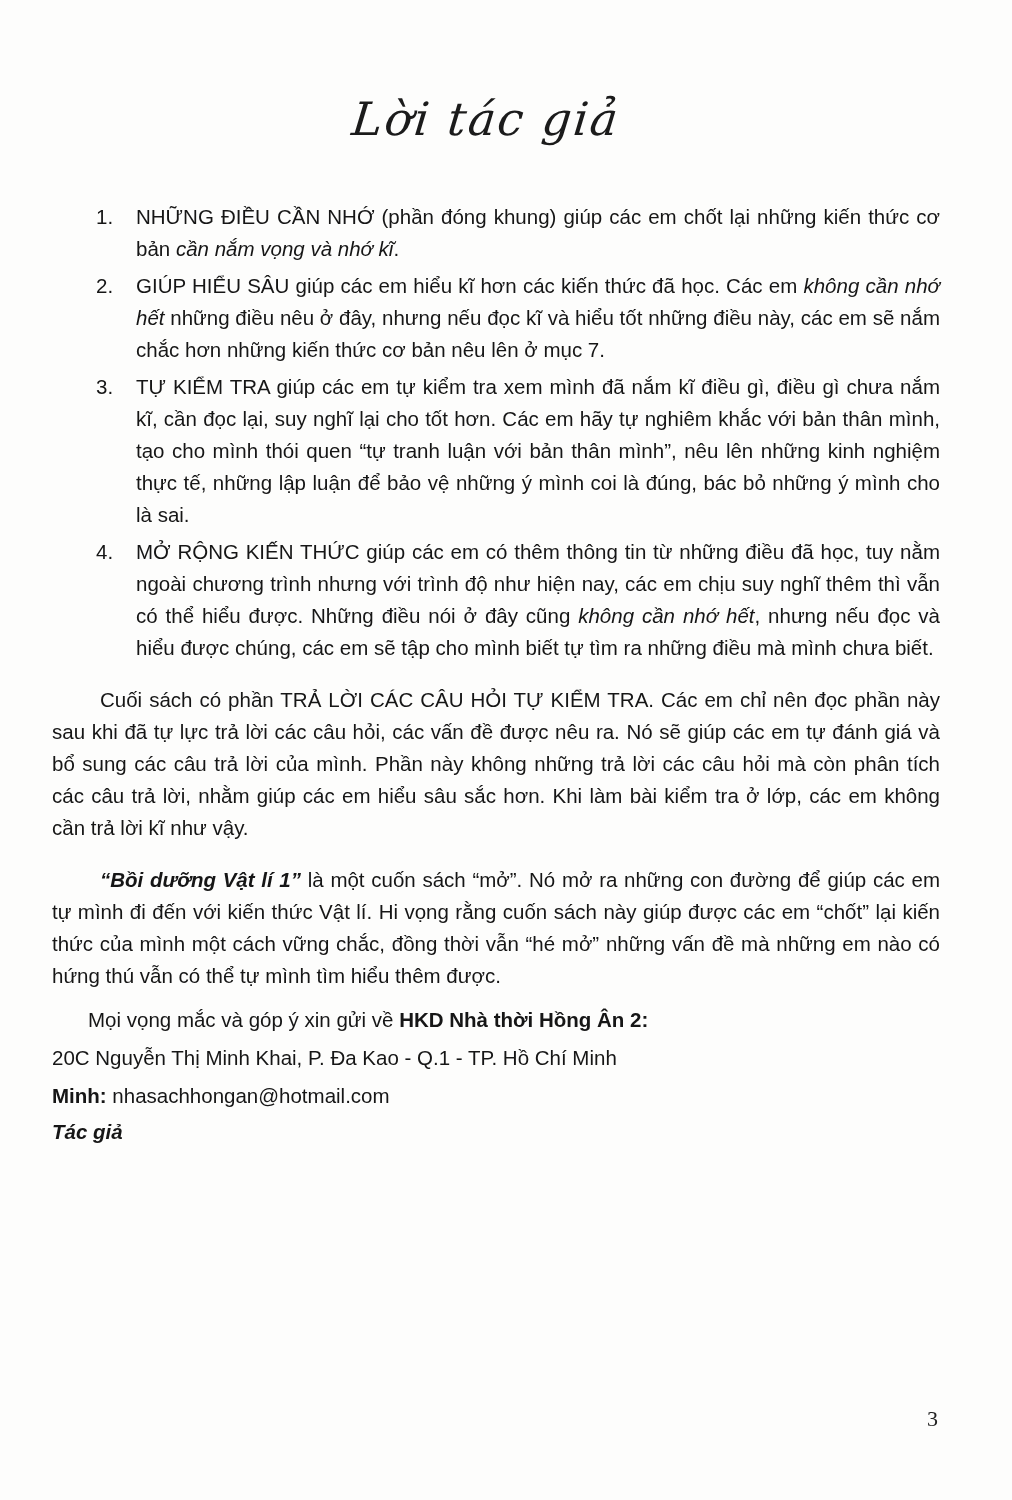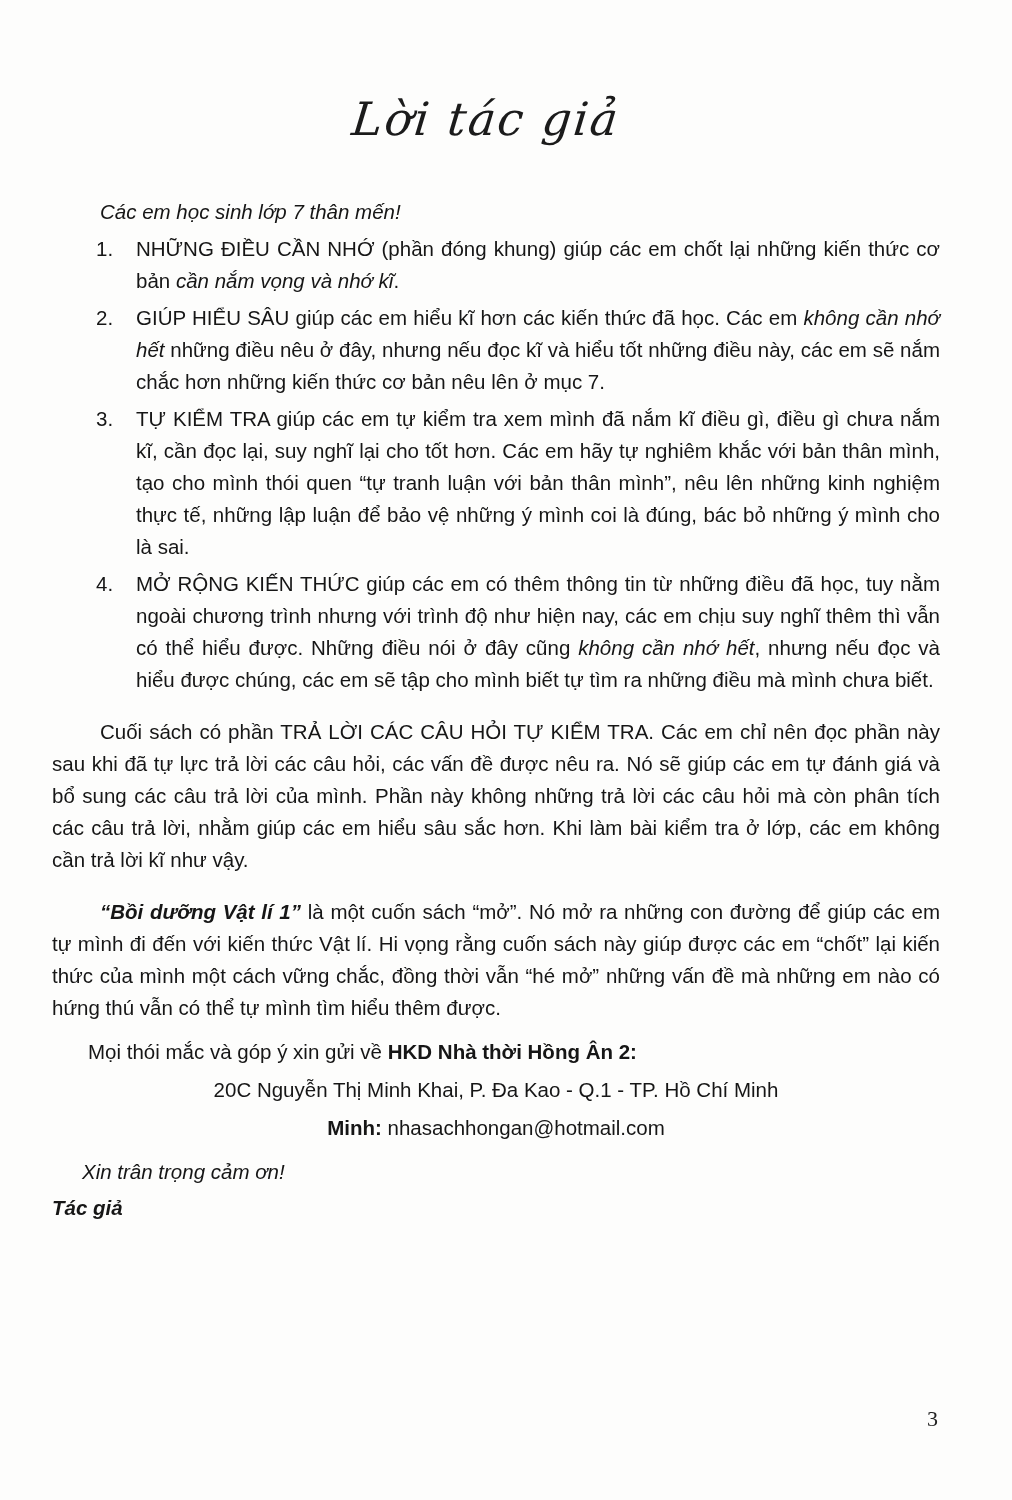--- a/index.html
+++ b/index.html
@@ -55,7 +55,6 @@
 <div class="page">
   <div class="title">Lời tác giả</div>
   <div class="content">
-      <div class="para p-lead"><span class="i">Các em học sinh lớp 7 thân mến!</span></div>
       <div class="para p-list"><span class="num">1.</span><span>NHỮNG ĐIỀU CẦN NHỚ (phần đóng khung) giúp các em chốt lại những kiến thức cơ bản </span><span class="i">cần nắm vọng và nhớ kĩ</span><span>.</span></div>
       <div class="para p-list"><span class="num">2.</span><span>GIÚP HIỂU SÂU giúp các em hiểu kĩ hơn các kiến thức đã học. Các em </span><span class="i">không cần nhớ hết</span><span> những điều nêu ở đây, nhưng nếu đọc kĩ và hiểu tốt những điều này, các em sẽ nắm chắc hơn những kiến thức cơ bản nêu lên ở mục 7.</span></div>
       <div class="para p-list"><span class="num">3.</span><span>TỰ KIỂM TRA giúp các em tự kiểm tra xem mình đã nắm kĩ điều gì, điều gì chưa nắm kĩ, cần đọc lại, suy nghĩ lại cho tốt hơn. Các em hãy tự nghiêm khắc với bản thân mình, tạo cho mình thói quen “tự tranh luận với bản thân mình”, nêu lên những kinh nghiệm thực tế, những lập luận để bảo vệ những ý mình coi là đúng, bác bỏ những ý mình cho là sai.</span></div>

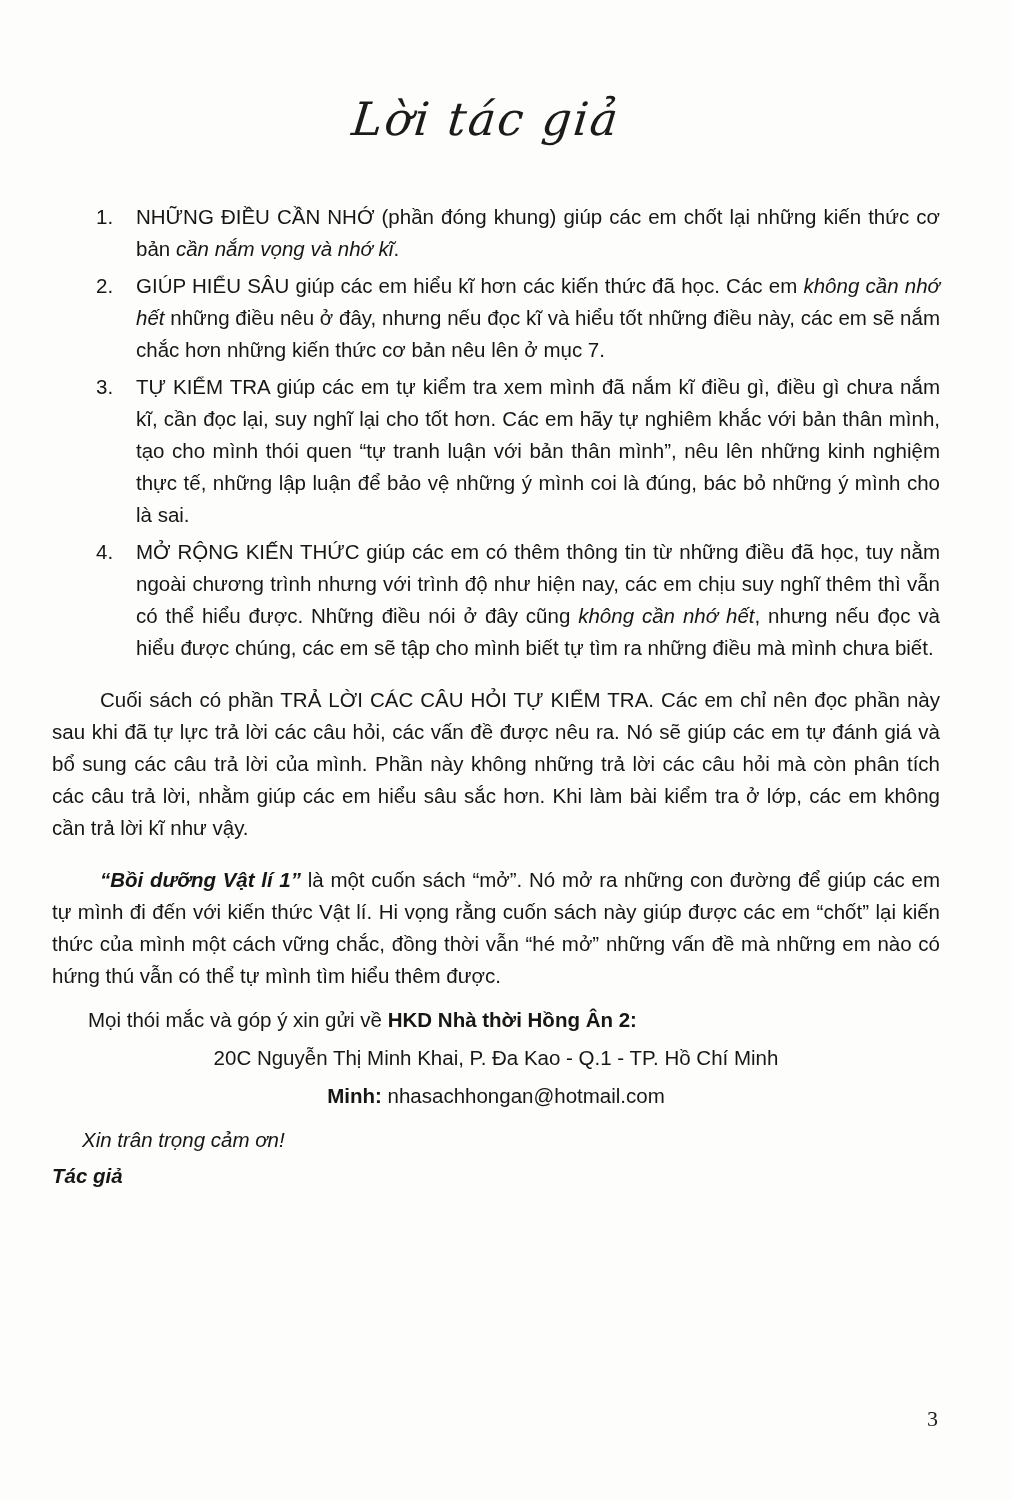--- a/index.html
+++ b/index.html
@@ -61,7 +61,7 @@
       <div class="para p-list"><span class="num">4.</span><span>MỞ RỘNG KIẾN THỨC giúp các em có thêm thông tin từ những điều đã học, tuy nằm ngoài chương trình nhưng với trình độ như hiện nay, các em chịu suy nghĩ thêm thì vẫn có thể hiểu được. Những điều nói ở đây cũng </span><span class="i">không cần nhớ hết</span><span>, nhưng nếu đọc và hiểu được chúng, các em sẽ tập cho mình biết tự tìm ra những điều mà mình chưa biết.</span></div>
       <div class="para p-after"><span>Cuối sách có phần TRẢ LỜI CÁC CÂU HỎI TỰ KIỂM TRA. Các em chỉ nên đọc phần này sau khi đã tự lực trả lời các câu hỏi, các vấn đề được nêu ra. Nó sẽ giúp các em tự đánh giá và bổ sung các câu trả lời của mình. Phần này không những trả lời các câu hỏi mà còn phân tích các câu trả lời, nhằm giúp các em hiểu sâu sắc hơn. Khi làm bài kiểm tra ở lớp, các em không cần trả lời kĩ như vậy.</span></div>
       <div class="para p-after"><span class="b i">“Bồi dưỡng Vật lí 1”</span><span> là một cuốn sách “mở”. Nó mở ra những con đường để giúp các em tự mình đi đến với kiến thức Vật lí. Hi vọng rằng cuốn sách này giúp được các em “chốt” lại kiến thức của mình một cách vững chắc, đồng thời vẫn “hé mở” những vấn đề mà những em nào có hứng thú vẫn có thể tự mình tìm hiểu thêm được.</span></div>
-      <div class="para p-contact"><span>Mọi thói mắc và góp ý xin gửi về </span><span class="b">HKD Nhà thời Hồng Ân 2:</span></div>
+      <div class="para p-contact"><span>Mọi vọng mắc và góp ý xin gửi về </span><span class="b">HKD Nhà thời Hồng Ân 2:</span></div>
       <div class="para p-center"><span>20C Nguyễn Thị Minh Khai, P. Đa Kao - Q.1 - TP. Hồ Chí Minh</span></div>
       <div class="para p-center"><span class="b">Minh: </span><span>nhasachhongan@hotmail.com</span></div>
       <div class="para p-thanks"><span>Xin trân trọng cảm ơn!</span></div>

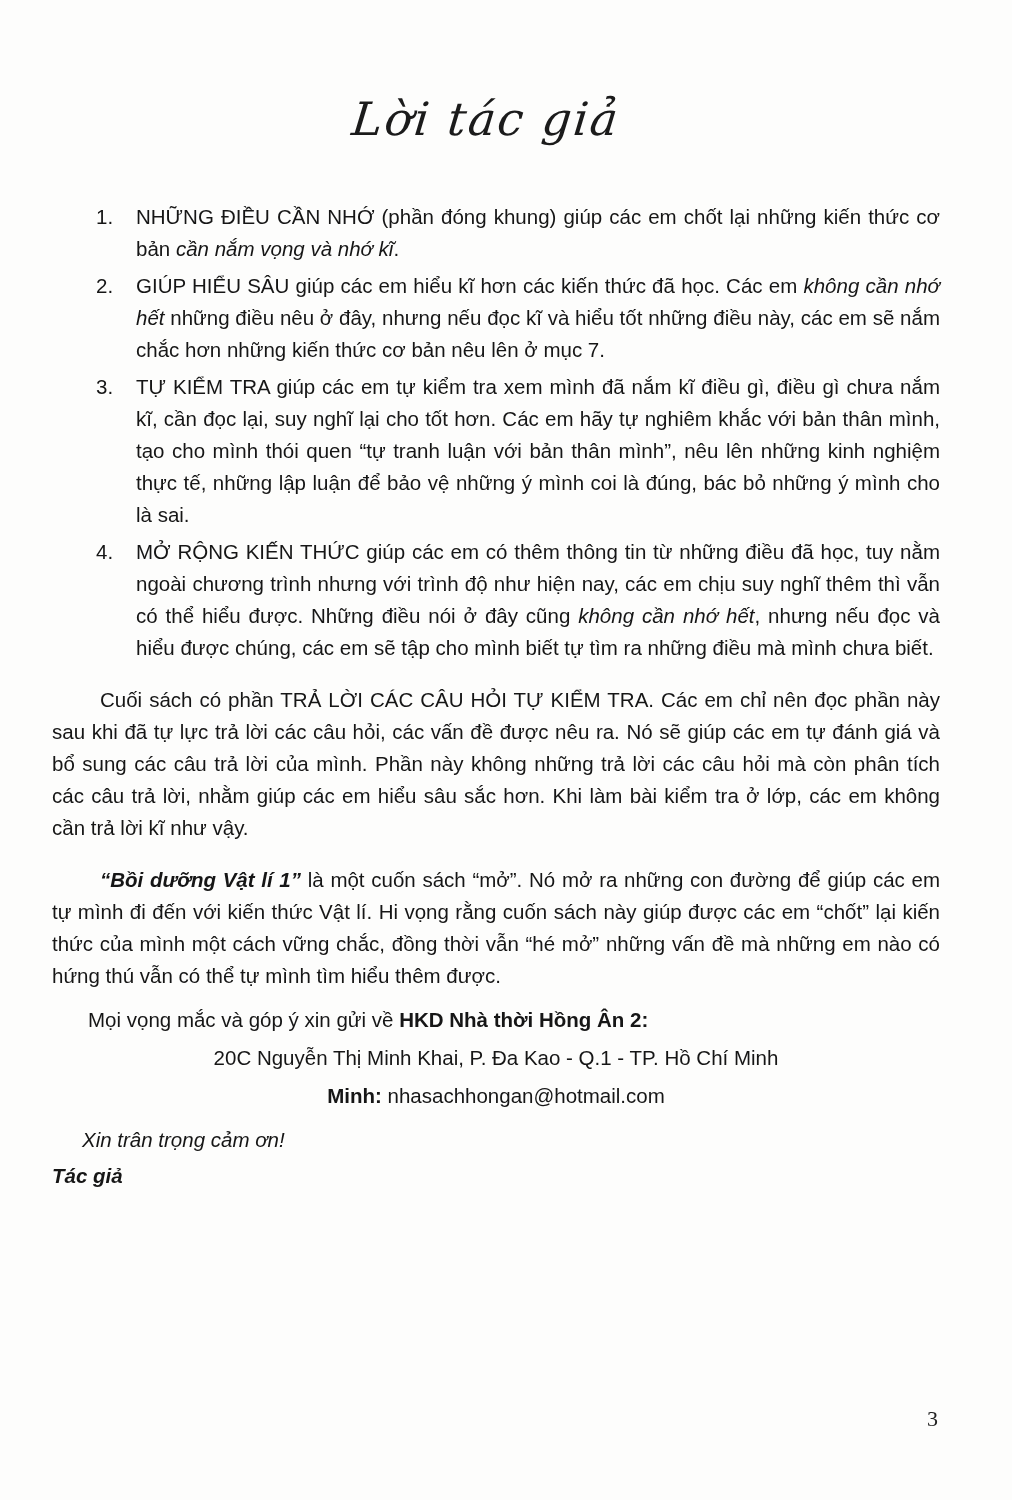--- a/index.html
+++ b/index.html
@@ -38,7 +38,7 @@
   .num{ position:absolute; left:44px; top:0; }
   .p-after{ text-indent:48px; text-align:justify; margin-top:20px; }
   .p-contact{ text-indent:36px; margin-top:12px; }
-  .p-center{ text-align:center; margin-top:6px; }
+  .p-center{ margin-top:6px; }
   .p-thanks{ font-style:italic; text-indent:30px; margin-top:12px; }
   .p-author{ text-align:left; padding-right:36px; font-weight:bold; font-style:italic; margin-top:4px; }
   .page-number{

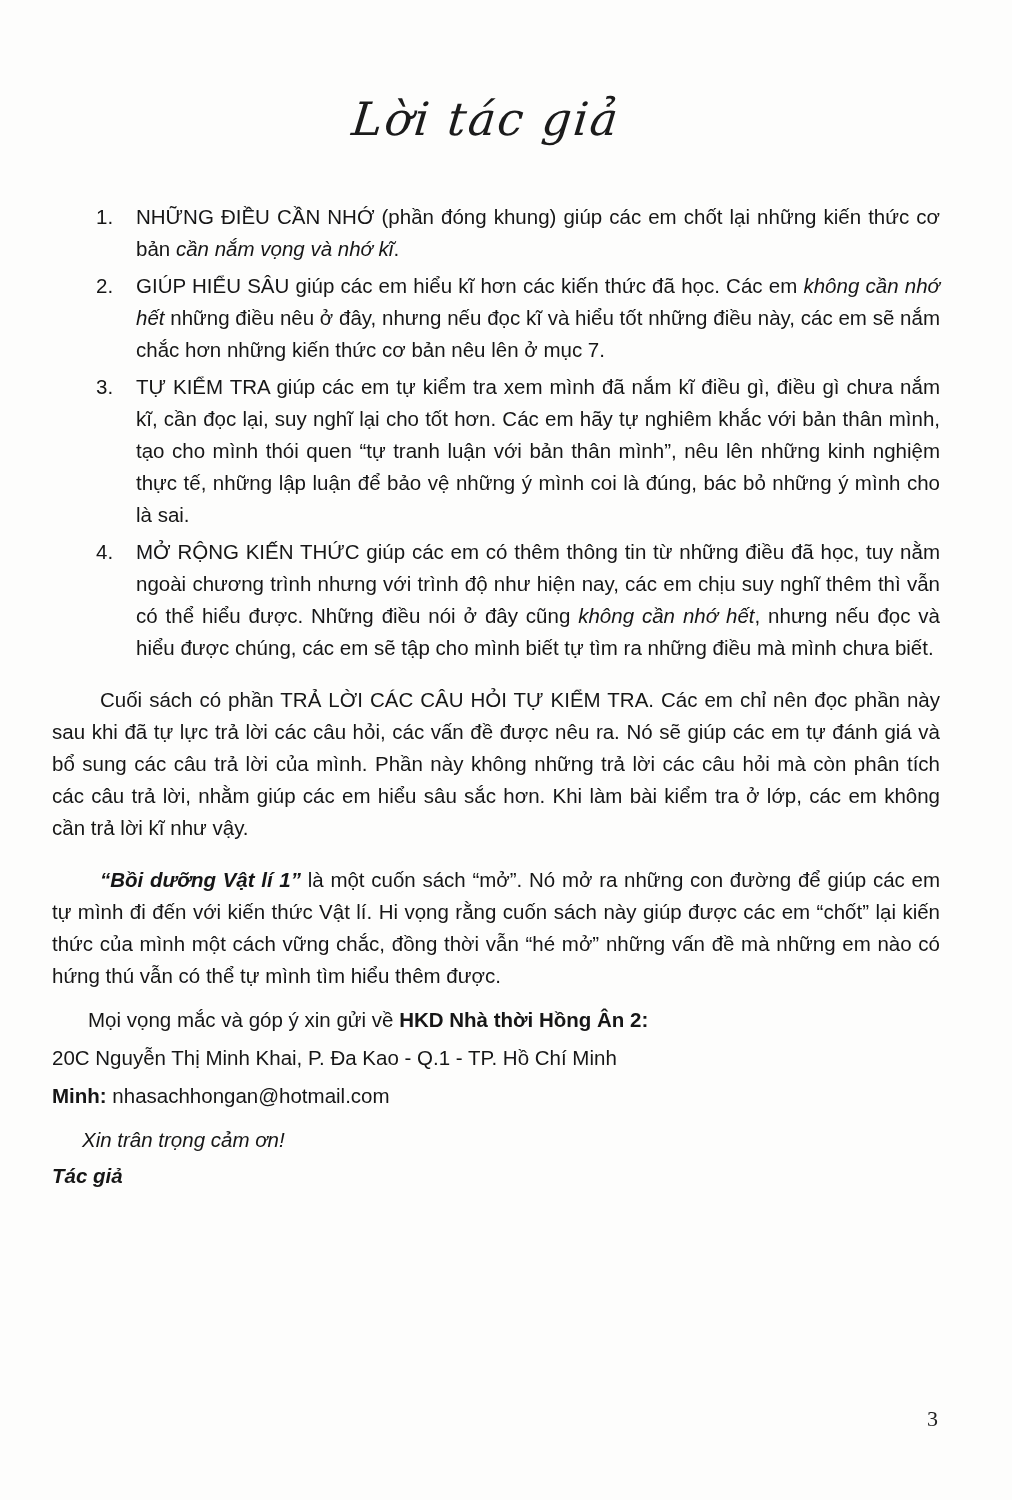--- a/index.html
+++ b/index.html
@@ -64,7 +64,6 @@
       <div class="para p-contact"><span>Mọi vọng mắc và góp ý xin gửi về </span><span class="b">HKD Nhà thời Hồng Ân 2:</span></div>
       <div class="para p-center"><span>20C Nguyễn Thị Minh Khai, P. Đa Kao - Q.1 - TP. Hồ Chí Minh</span></div>
       <div class="para p-center"><span class="b">Minh: </span><span>nhasachhongan@hotmail.com</span></div>
-      <div class="para p-thanks"><span>Xin trân trọng cảm ơn!</span></div>
       <div class="para p-author"><span>Tác giả</span></div>
     </div>
   <div class="page-number">3</div>

